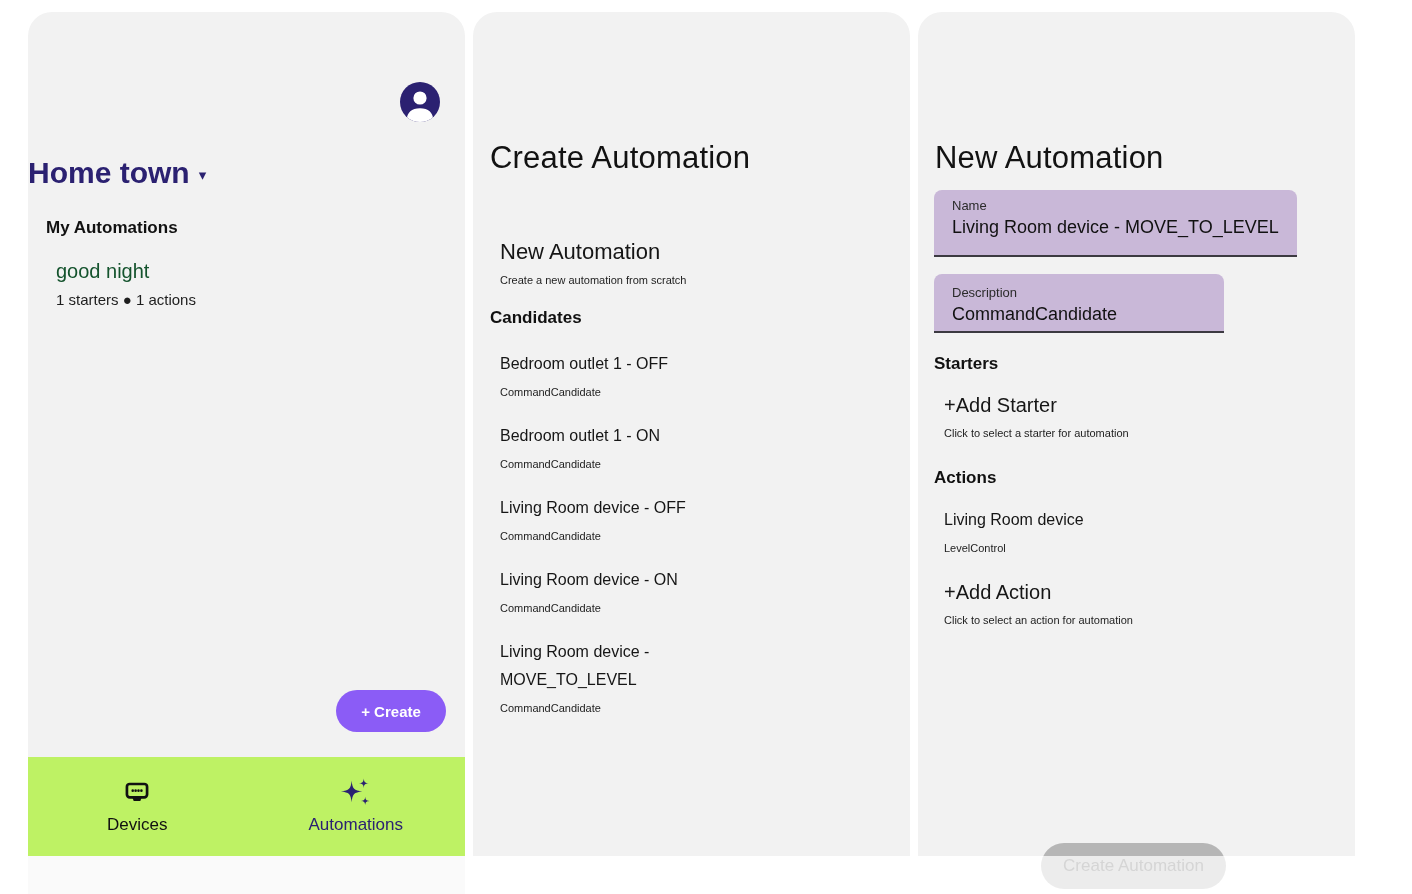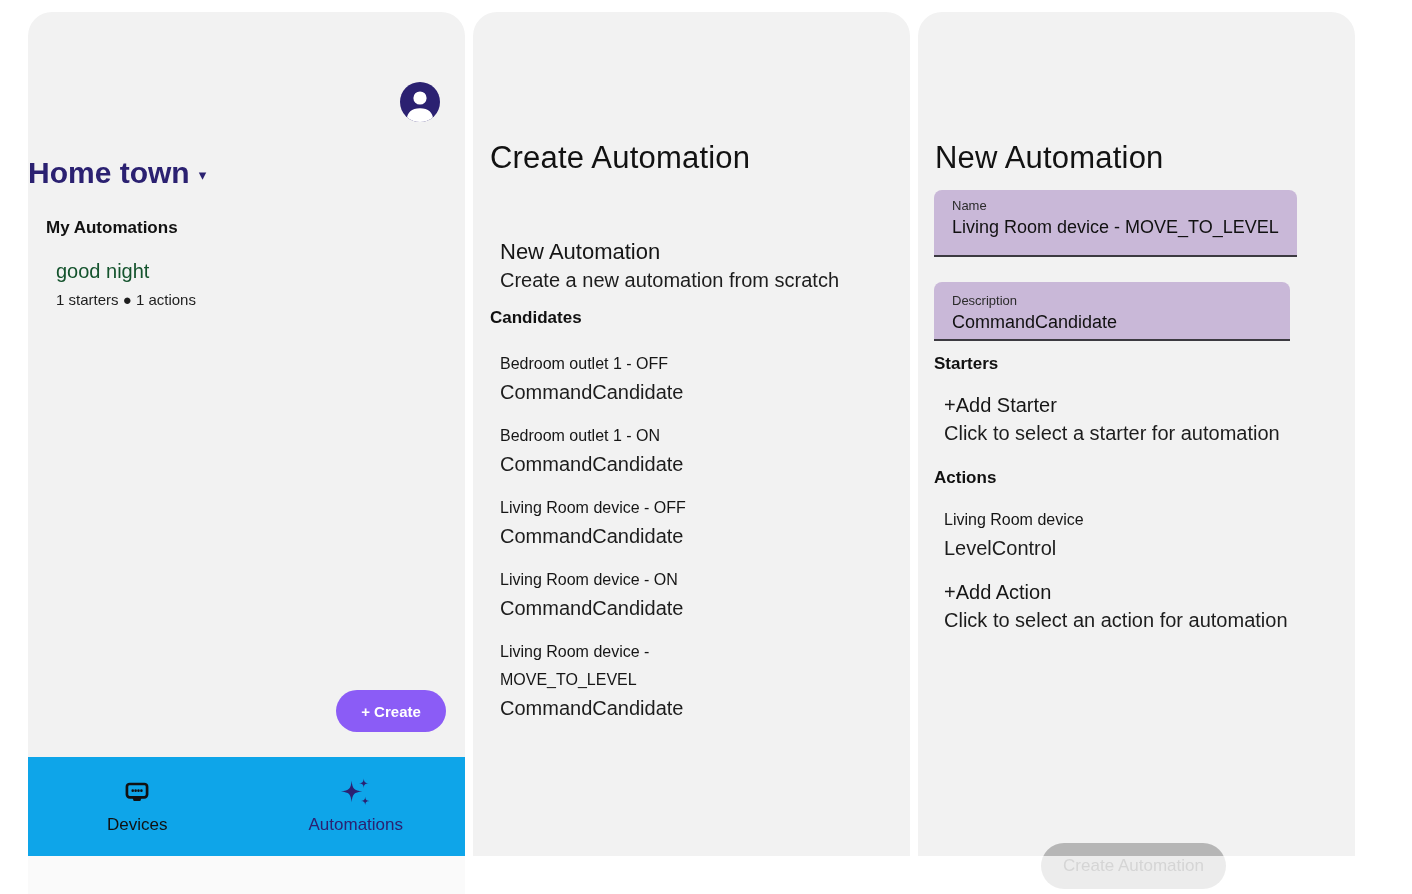--- a/index.html
+++ b/index.html
@@ -44,7 +44,7 @@
   .li { cursor:pointer; }
   .li-t { font-size:16px; line-height:28px; color:#161616; }
   .li-t.big { font-size:22px; }
-  .li-s { font-size:20px; line-height:21px; color:#1d1d1d; margin-top:4px; }
+  .li-s { font-size:11px; line-height:21px; color:#1d1d1d; margin-top:4px; }
 
   
   .new-auto-item { position:absolute; left:27px; top:226px; }

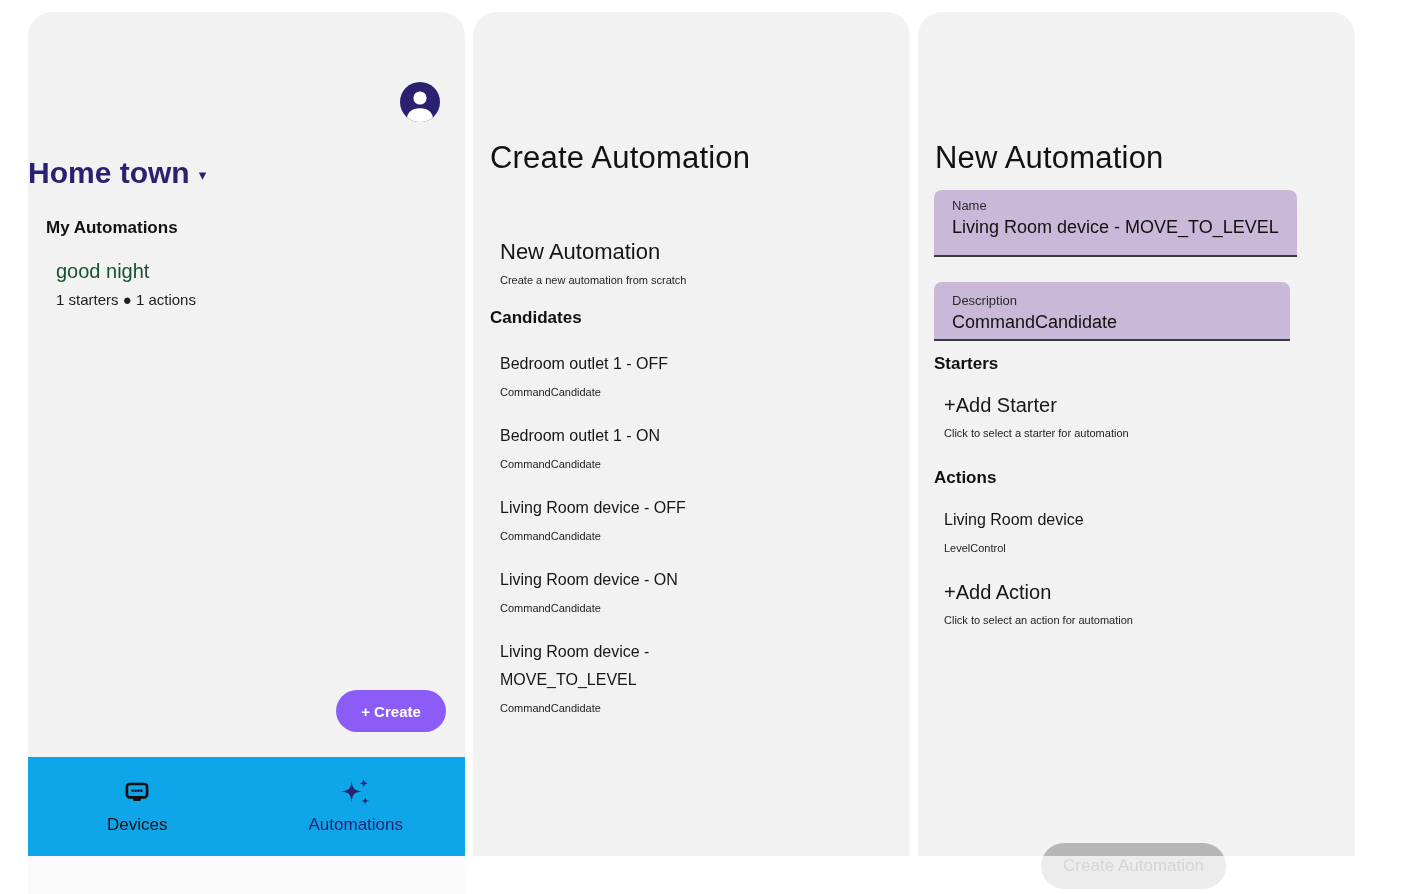--- a/index.html
+++ b/index.html
@@ -57,7 +57,7 @@
   .field { position:absolute; left:16px; background:#c9b8d8; border-radius:8px 8px 0 0;
            border-bottom:2px solid #3c3a41; cursor:text; }
   .field-name { top:178px; width:363px; height:67px; }
-  .field-desc { top:270px; width:356px; height:59px; }
+  .field-desc { top:262px; width:290px; height:59px; }
   .f-label { font-size:13px; color:#2b2b2b; margin:8px 0 0 18px; }
   .field-desc .f-label { margin-top:11px; }
   .f-value { font-size:18px; color:#111; margin:4px 0 0 18px; white-space:nowrap; }

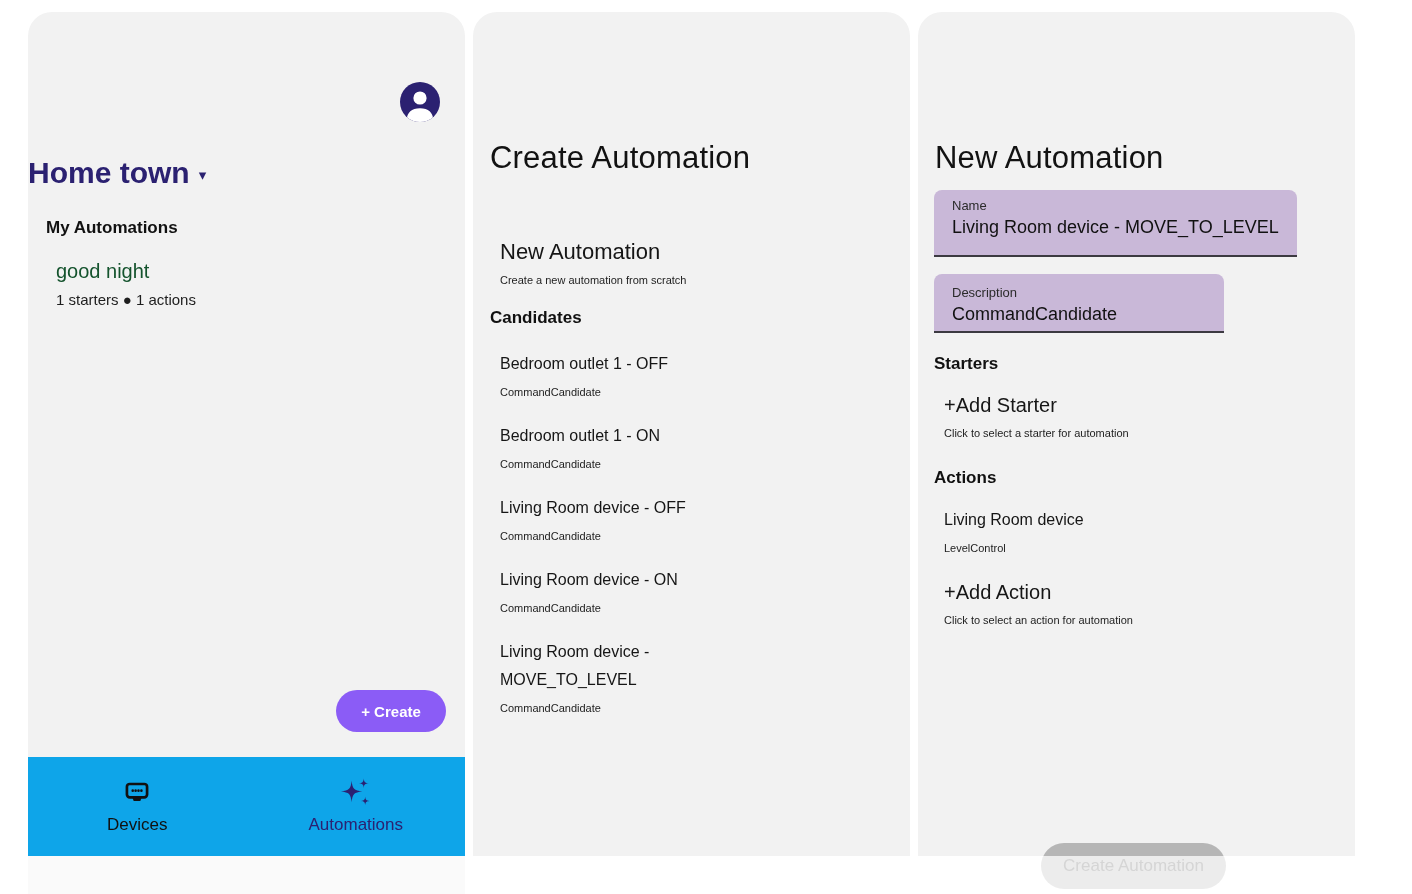--- a/index.html
+++ b/index.html
@@ -30,7 +30,7 @@
   .create-pill { position:absolute; left:308px; top:678px; width:110px; height:42px;
                  border:none; border-radius:21px; background:#8b5cf6; color:#fff;
                  font-size:15px; font-weight:bold; font-family:inherit; cursor:pointer; }
-  .navbar { height:99px; background:#0ea5e9; display:flex; }
+  .navbar { height:99px; background:#bef264; display:flex; }
   .nav-item { flex:1; display:flex; flex-direction:column; align-items:center;
               padding-top:17px; cursor:pointer; }
   .nav-item .nav-ic { height:37px; display:flex; align-items:center; }

